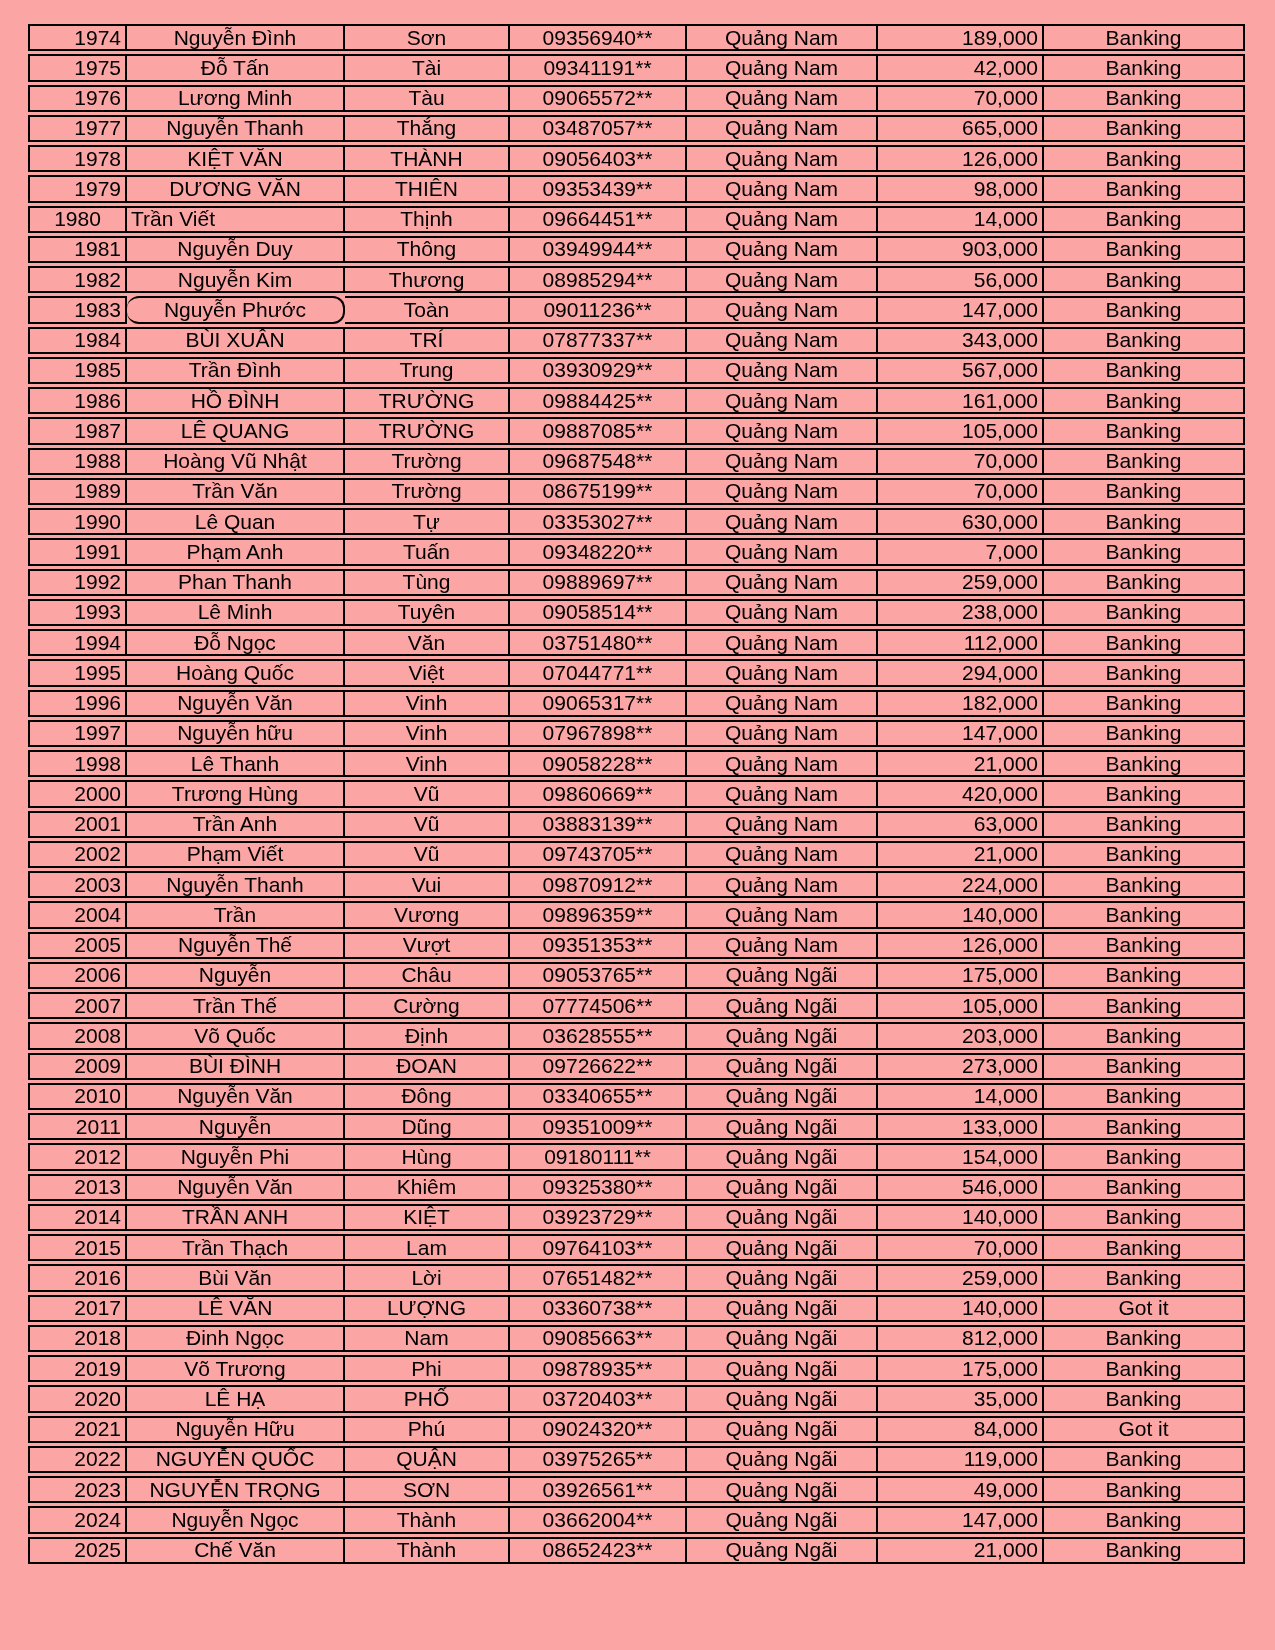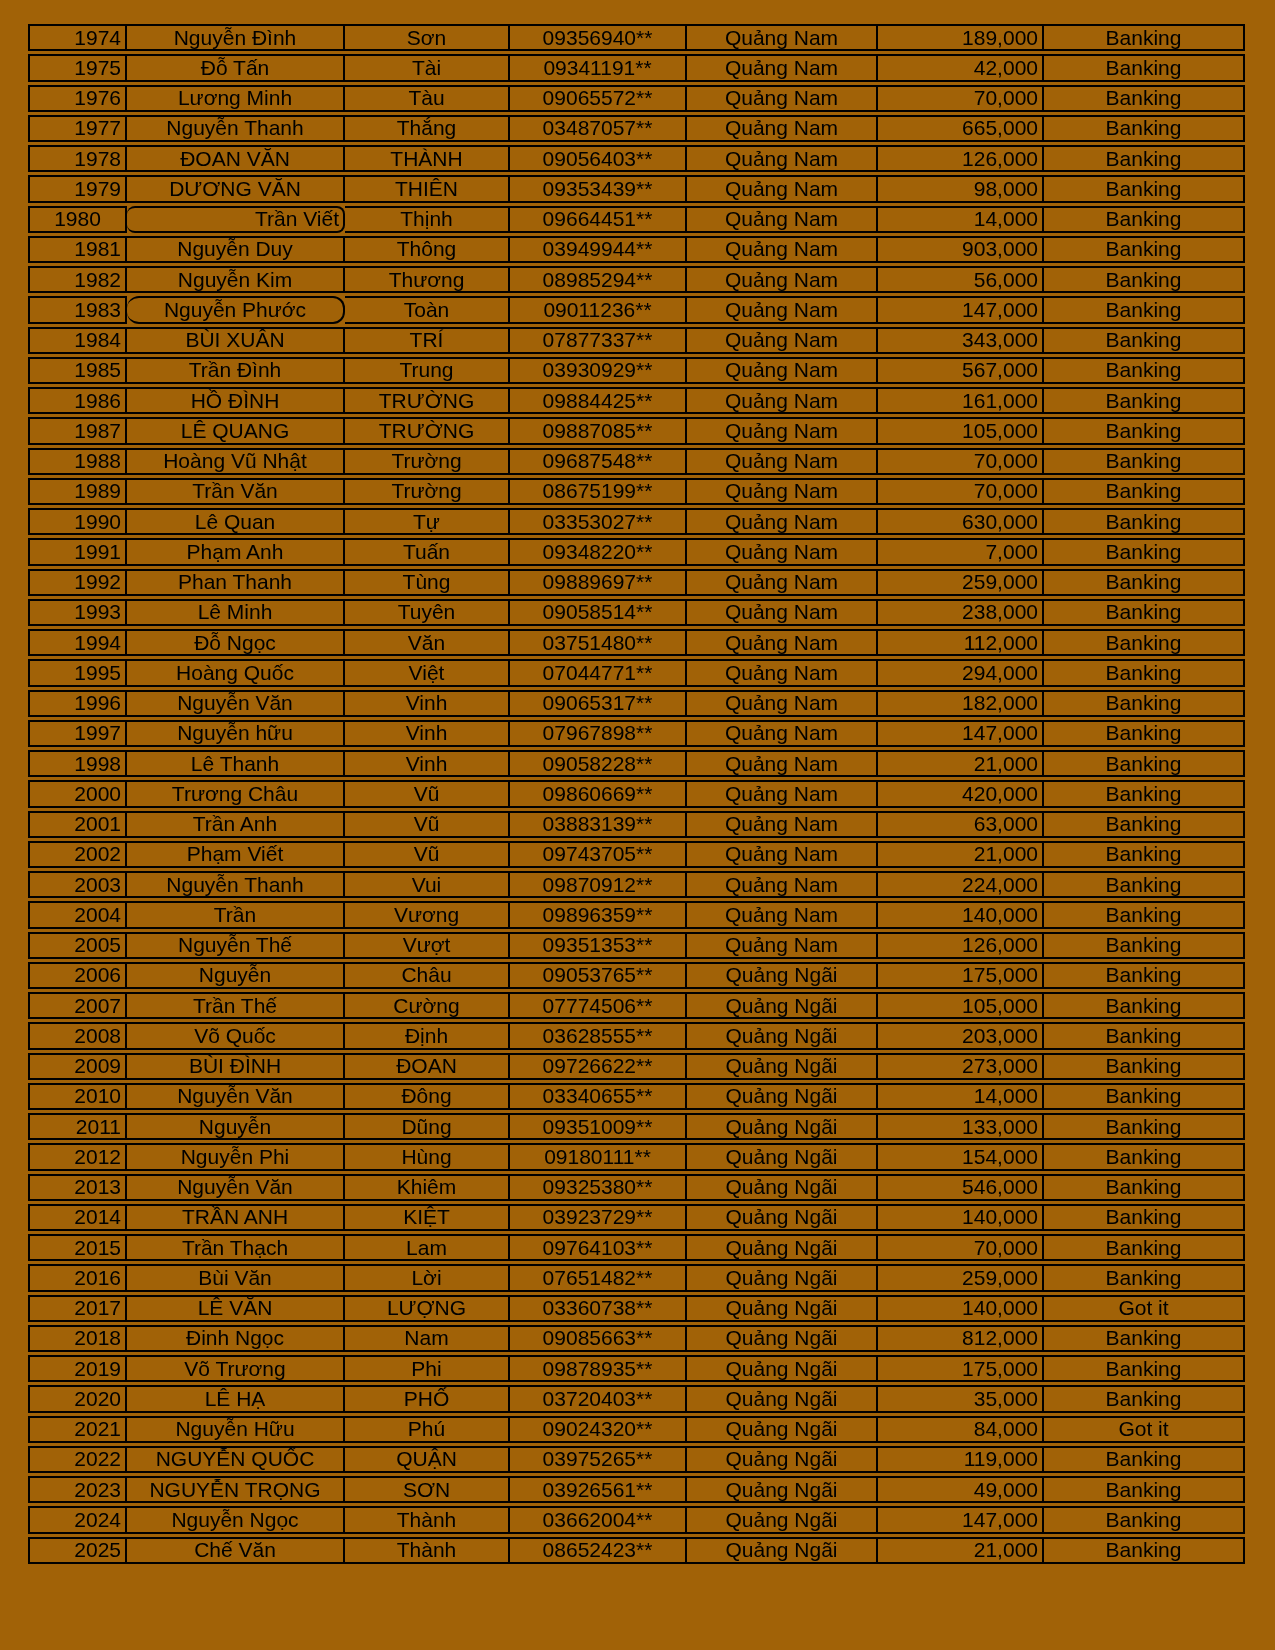--- a/index.html
+++ b/index.html
@@ -11,7 +11,7 @@
     position: relative;
     width: 1275px;
     height: 1650px;
-    background: #a16207;
+    background: #fca5a5;
     overflow: hidden;
   }
   table.data-table {

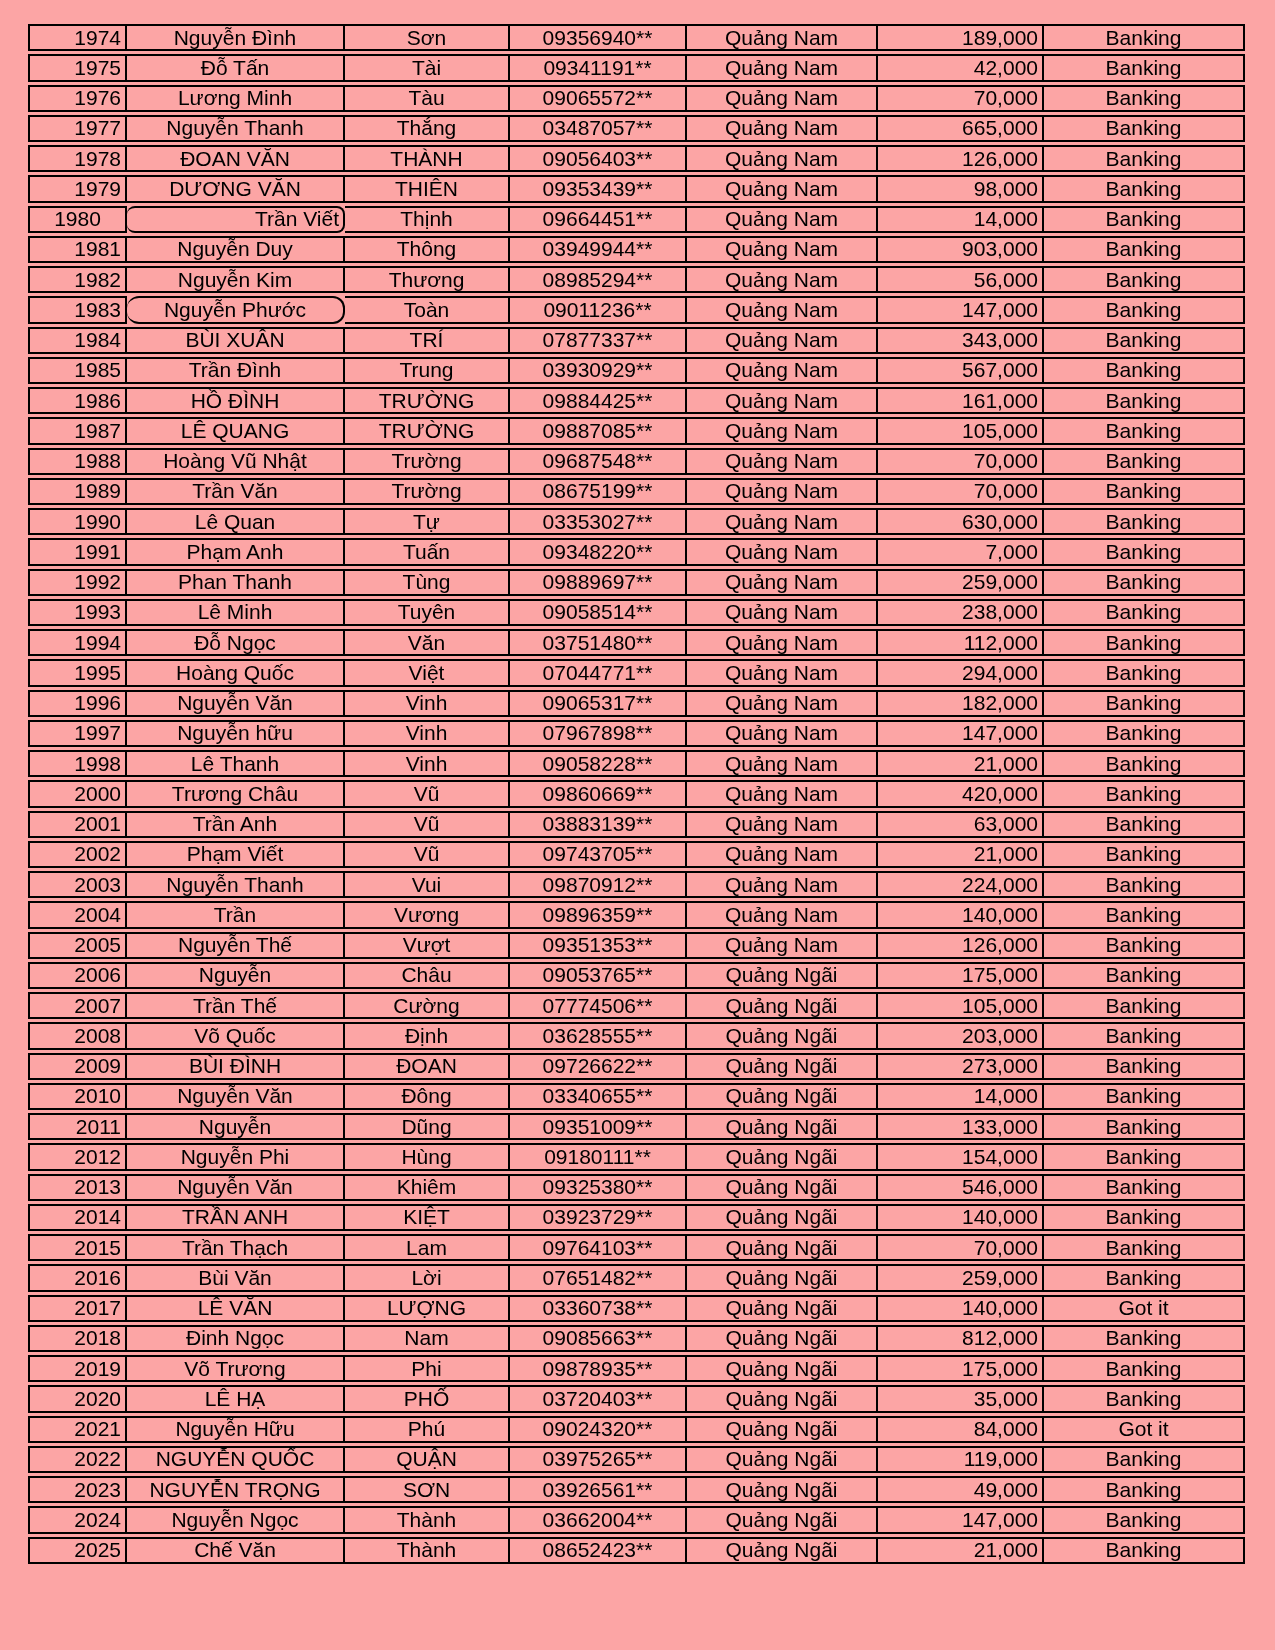--- a/index.html
+++ b/index.html
@@ -104,7 +104,7 @@
         </tr>
         <tr>
           <td class="cell-id" style="text-align: right;">1978</td>
-          <td class="cell-first" style="text-align: center;">ĐOAN VĂN</td>
+          <td class="cell-first" style="text-align: center;">KIỆT VĂN</td>
           <td class="cell-last" style="text-align: center;">THÀNH</td>
           <td class="cell-phone" style="text-align: center;">09056403**</td>
           <td class="cell-province" style="text-align: center;">Quảng Nam</td>

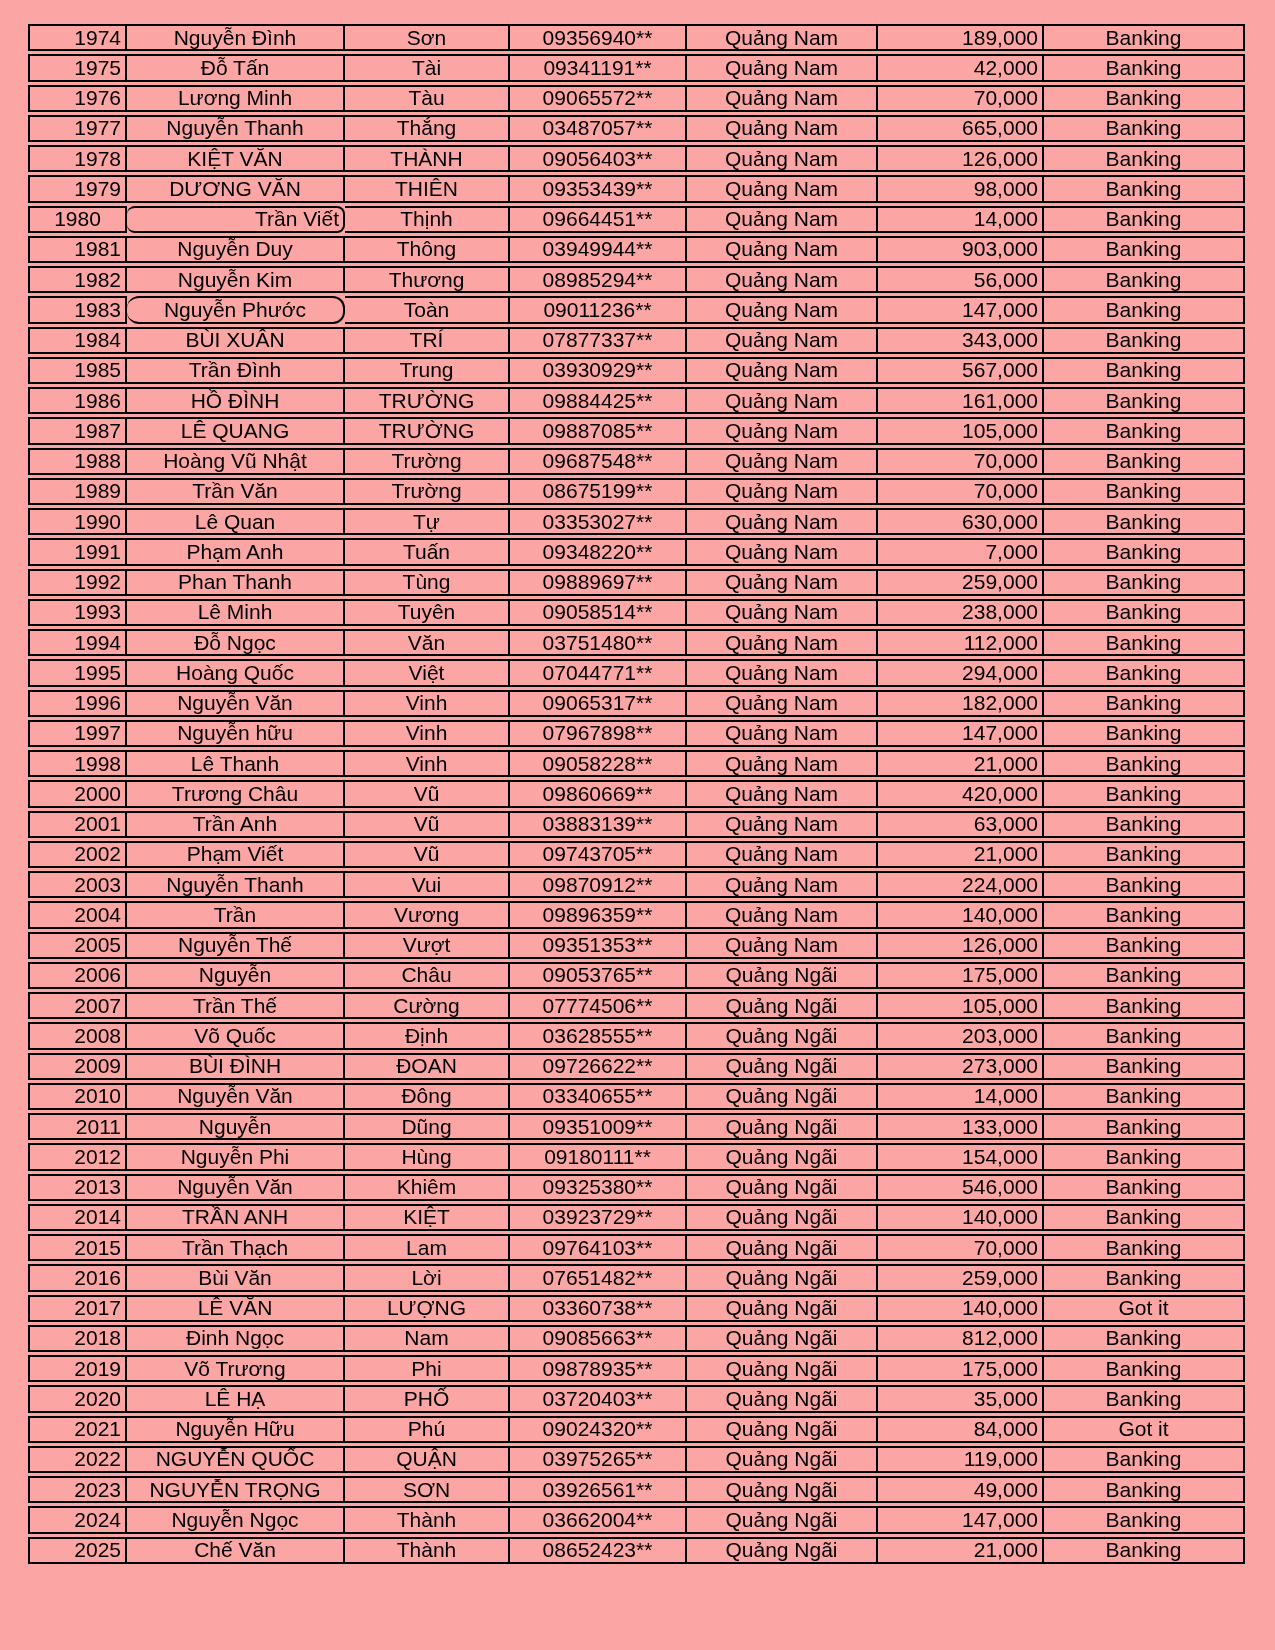--- a/index.html
+++ b/index.html
@@ -122,7 +122,7 @@
         </tr>
         <tr>
           <td class="cell-id" style="text-align: center; margin-top: 16px;">1980</td>
-          <td class="cell-first" style="text-align: right; border-radius: 8px;">Trần Viết</td>
+          <td class="cell-first" style="text-align: left;">Trần Viết</td>
           <td class="cell-last" style="text-align: center;">Thịnh</td>
           <td class="cell-phone" style="text-align: center;">09664451**</td>
           <td class="cell-province" style="text-align: center;">Quảng Nam</td>

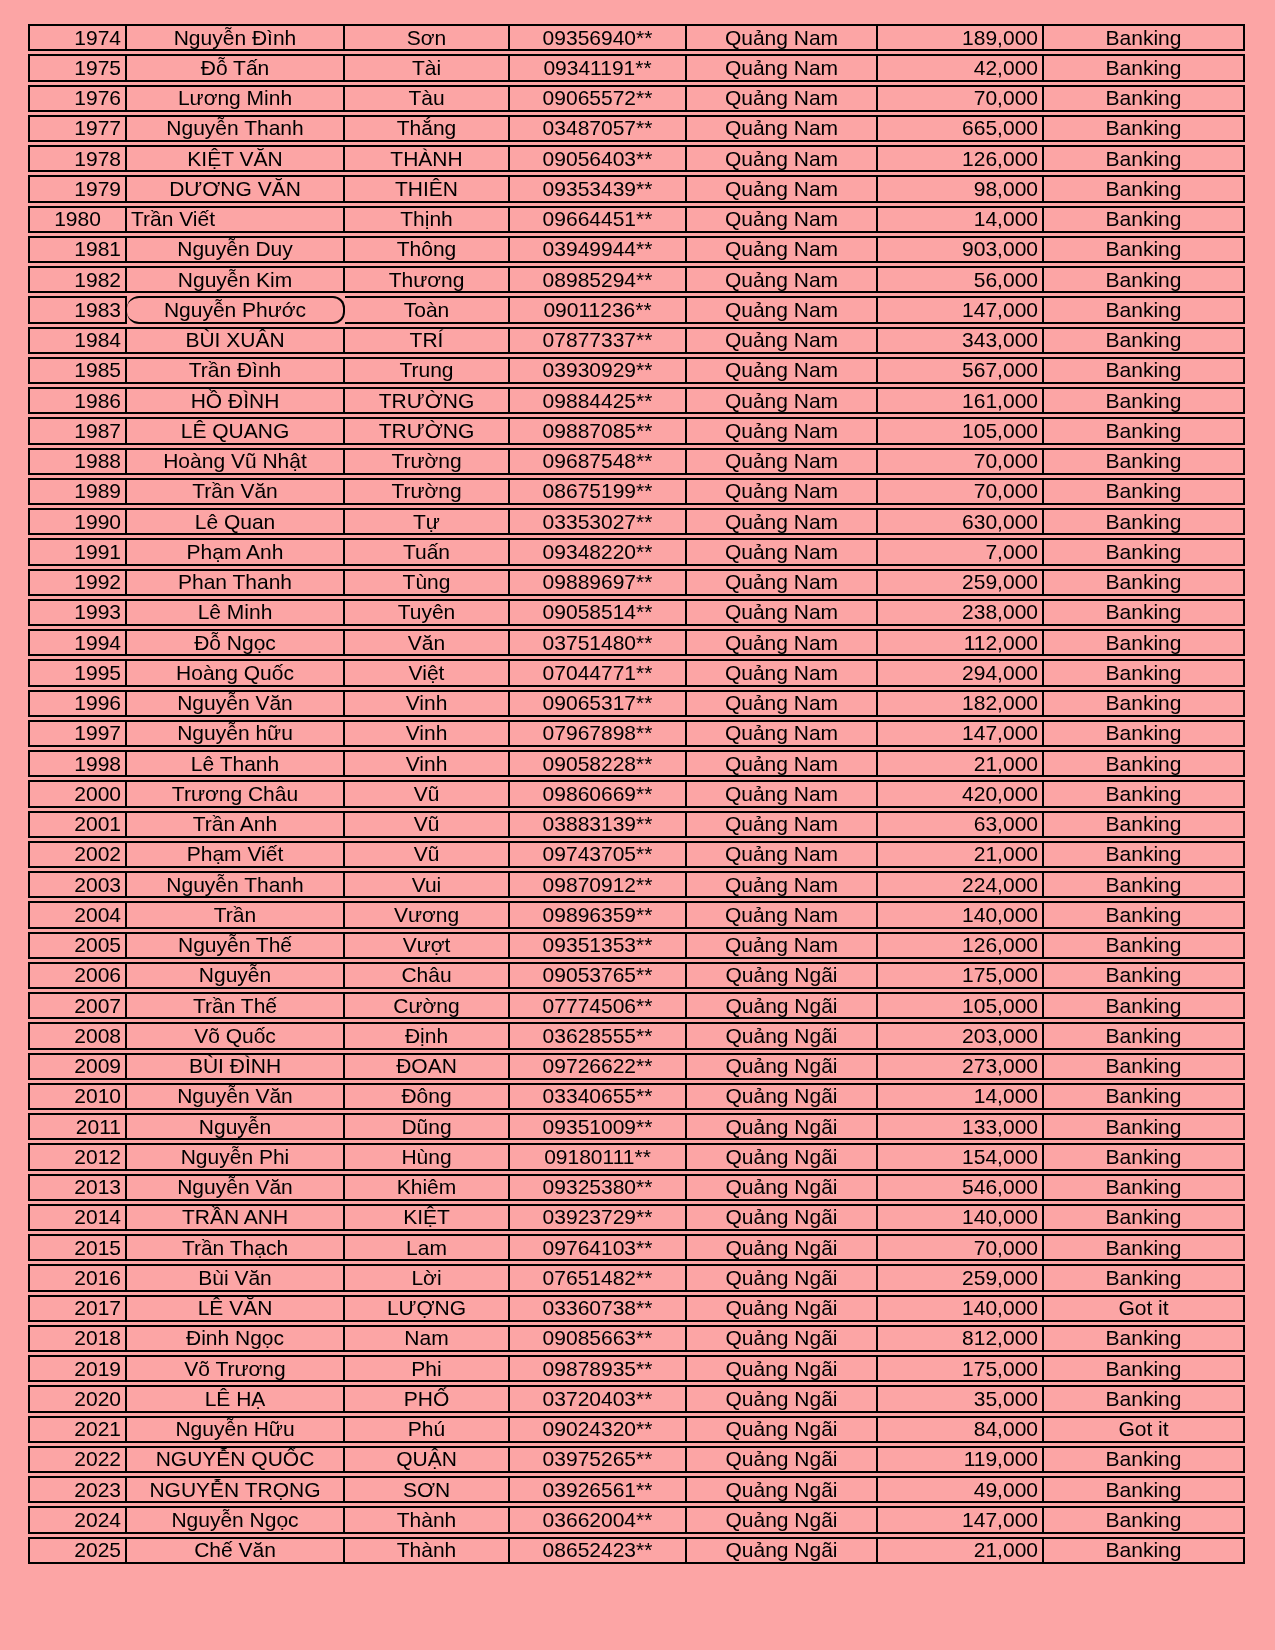--- a/index.html
+++ b/index.html
@@ -293,7 +293,7 @@
         </tr>
         <tr>
           <td class="cell-id" style="text-align: right;">2000</td>
-          <td class="cell-first" style="text-align: center;">Trương Châu</td>
+          <td class="cell-first" style="text-align: center;">Trương Hùng</td>
           <td class="cell-last" style="text-align: center;">Vũ</td>
           <td class="cell-phone" style="text-align: center;">09860669**</td>
           <td class="cell-province" style="text-align: center;">Quảng Nam</td>

